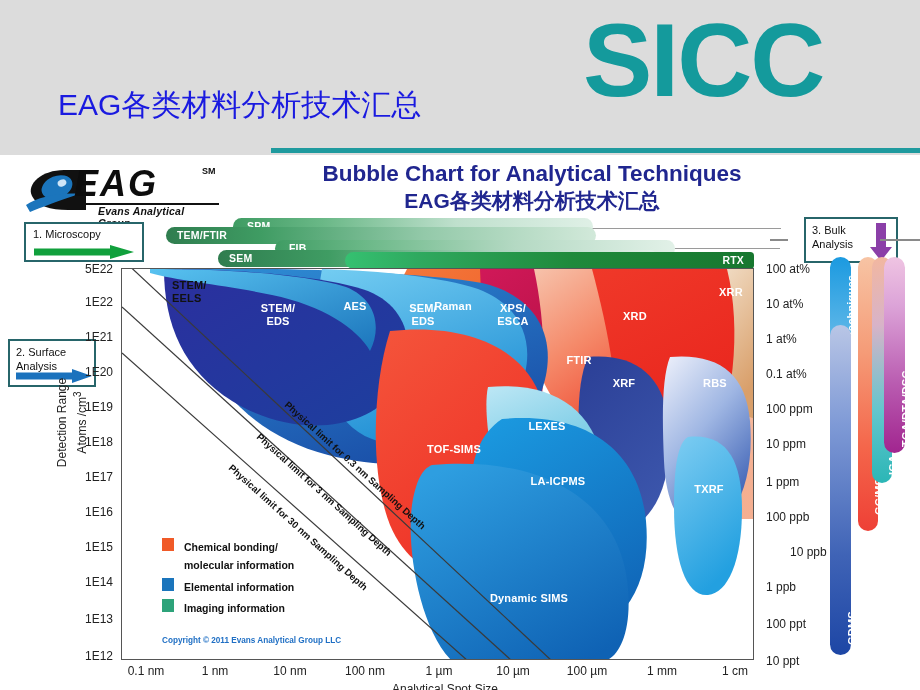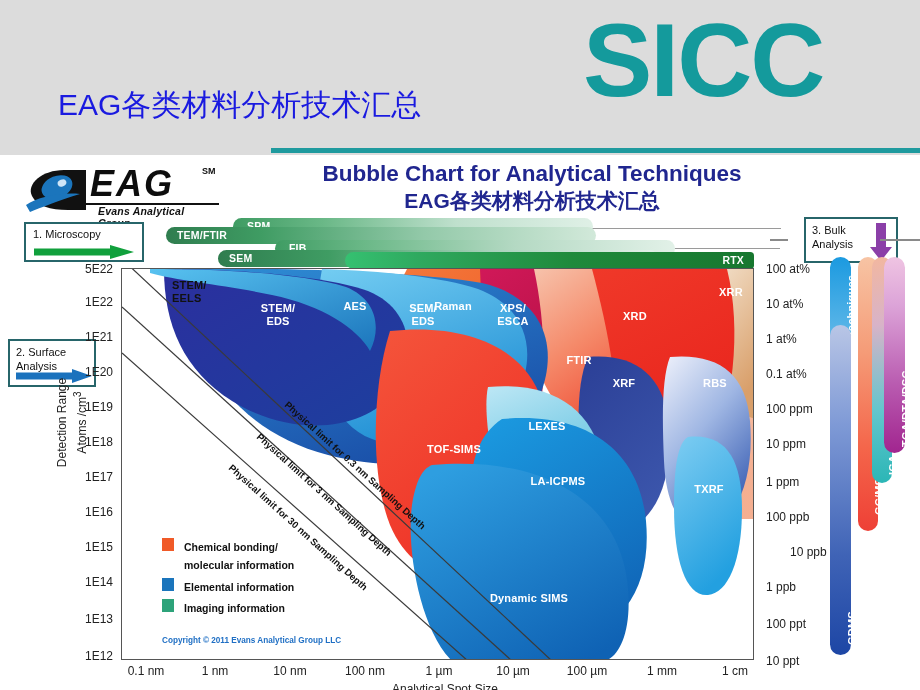--- a/index.html
+++ b/index.html
@@ -23,7 +23,7 @@
   
   .eag-logo{position:absolute;left:24px;top:7px;width:195px;height:55px;}
   .eag-swoosh{position:absolute;left:0;top:4px;width:78px;height:48px;}
-  .eag-text{position:absolute;left:66px;top:4px;font-size:36px;line-height:36px;font-weight:bold;
+  .eag-text{position:absolute;left:50px;top:4px;font-size:36px;line-height:36px;font-weight:bold;
             font-style:italic;color:#0d0d0d;letter-spacing:2px;font-family:"Liberation Sans",sans-serif;}
   .eag-sm{position:absolute;left:178px;top:4px;font-size:9px;color:#0d0d0d;font-weight:bold;}
   .eag-sub{position:absolute;left:74px;top:43px;font-size:10.5px;font-style:italic;font-weight:bold;

